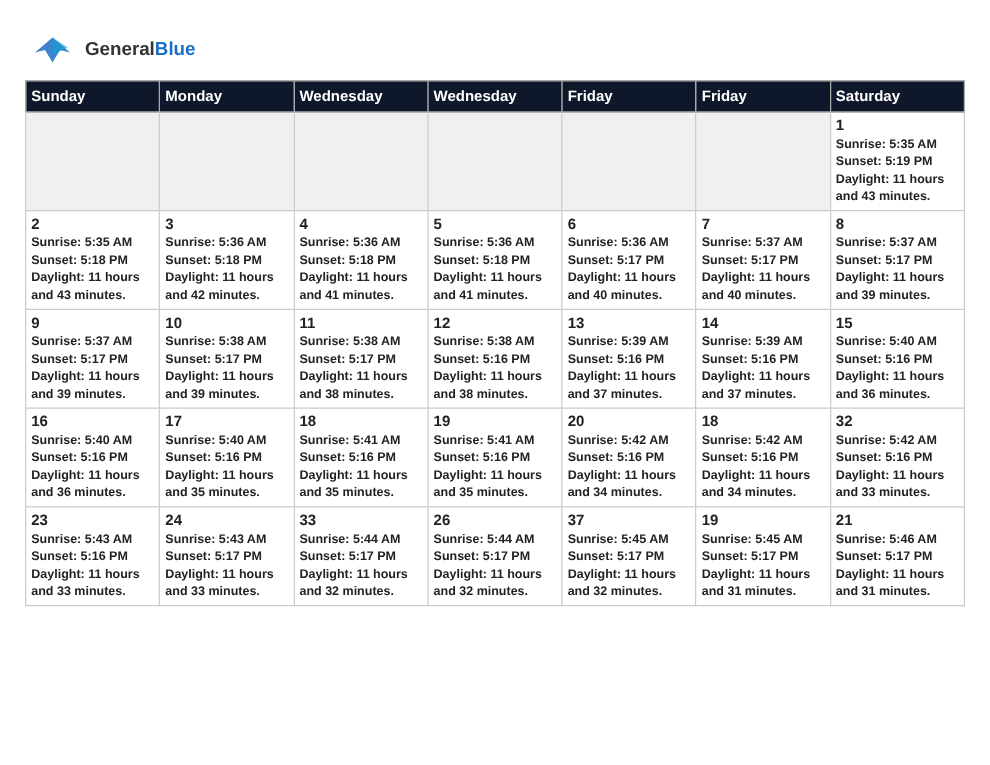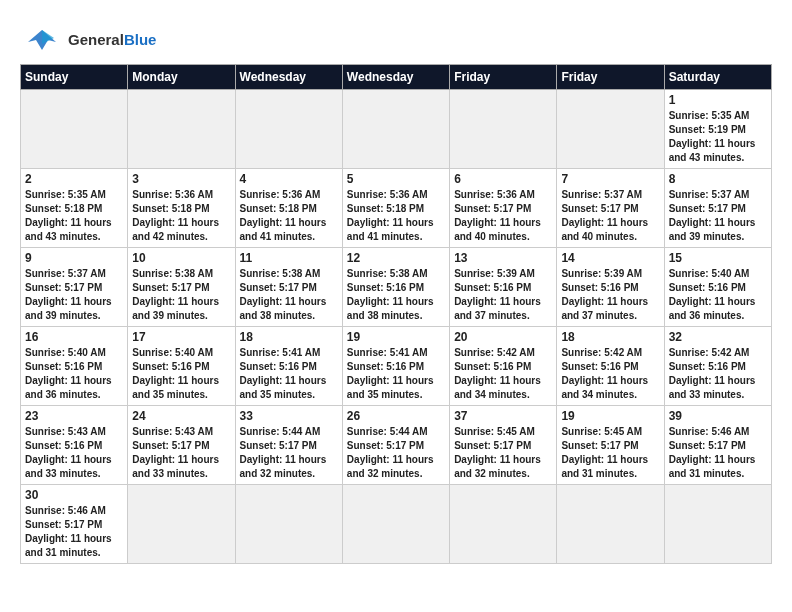--- a/index.html
+++ b/index.html
@@ -247,7 +247,7 @@
             <div class="day-info">Sunrise: 5:45 AM<br>Sunset: 5:17 PM<br>Daylight: 11 hours<br>and 31 minutes.</div>
           </td>
           <td>
-            <span class="day-number">39</span>
+            <span class="day-number">21</span>
             <div class="day-info">Sunrise: 5:46 AM<br>Sunset: 5:17 PM<br>Daylight: 11 hours<br>and 31 minutes.</div>
           </td>
         </tr>

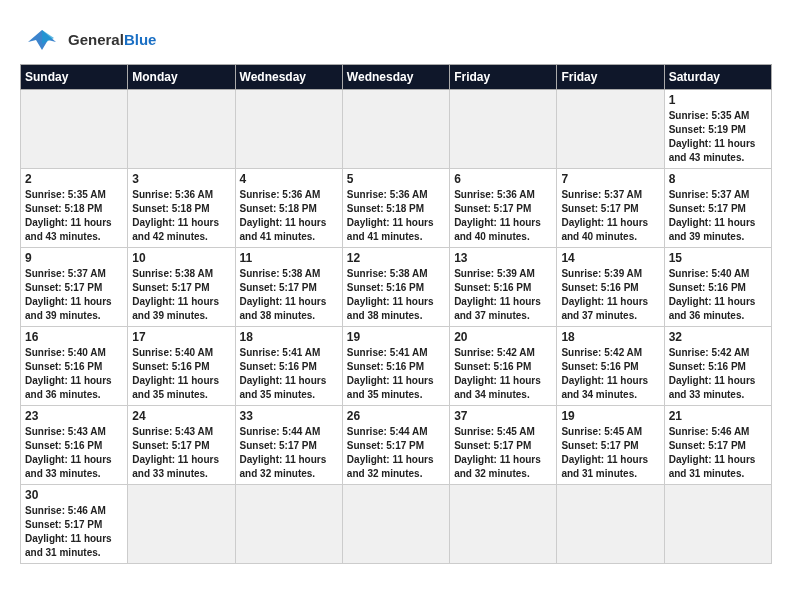--- a/index.html
+++ b/index.html
@@ -251,18 +251,6 @@
             <div class="day-info">Sunrise: 5:46 AM<br>Sunset: 5:17 PM<br>Daylight: 11 hours<br>and 31 minutes.</div>
           </td>
         </tr>
-        <tr class="last-row">
-          <td>
-            <span class="day-number">30</span>
-            <div class="day-info">Sunrise: 5:46 AM<br>Sunset: 5:17 PM<br>Daylight: 11 hours<br>and 31 minutes.</div>
-          </td>
-          <td class="empty"></td>
-          <td class="empty"></td>
-          <td class="empty"></td>
-          <td class="empty"></td>
-          <td class="empty"></td>
-          <td class="empty"></td>
-        </tr>
       </tbody>
   </table>
 </div>

